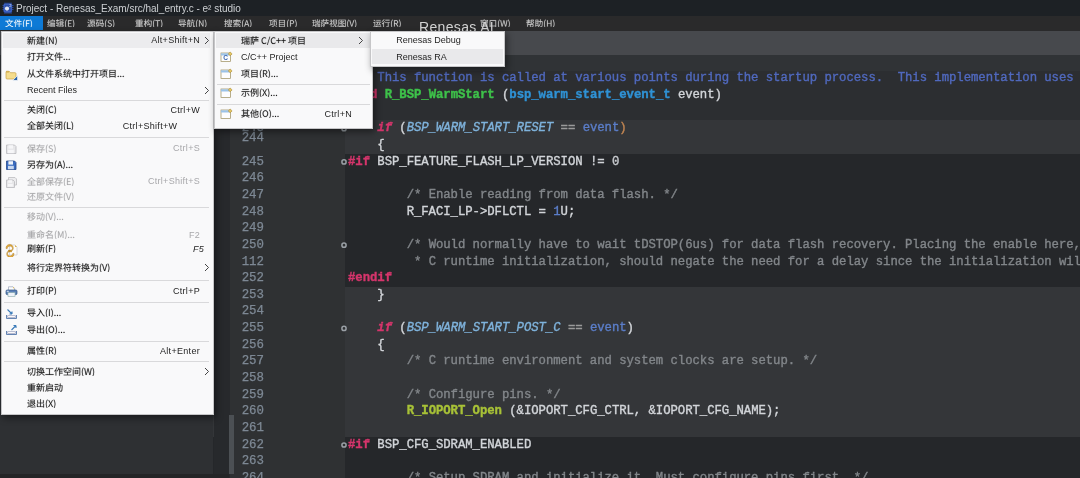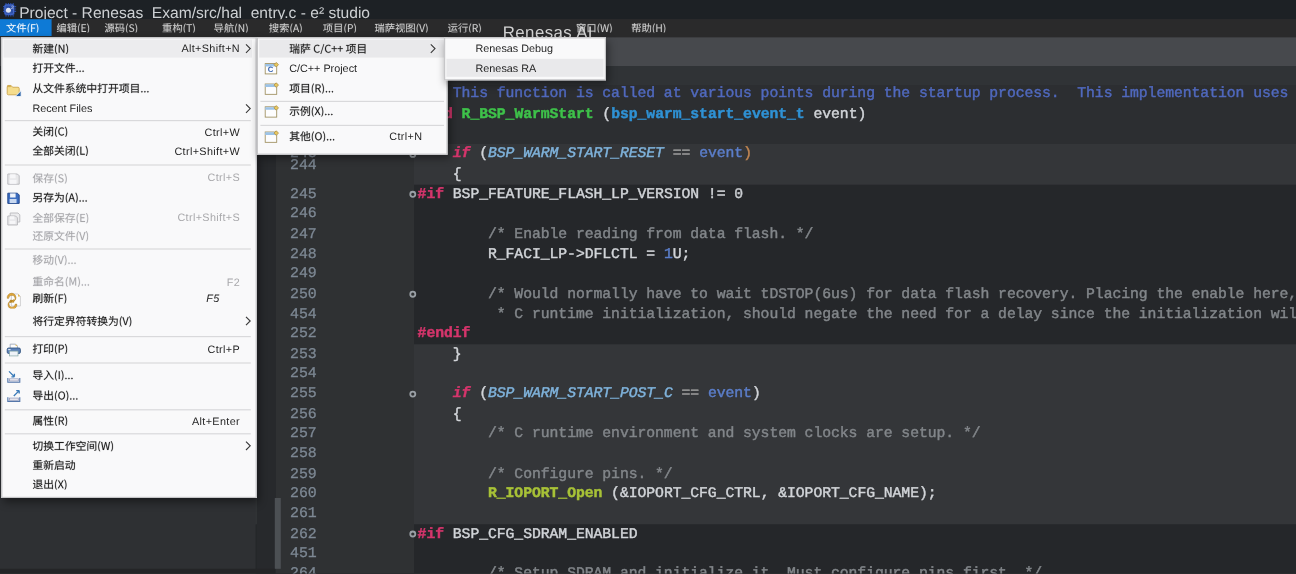--- a/index.html
+++ b/index.html
@@ -166,7 +166,7 @@
     <circle cx="5" cy="6.6" r="2.1" fill="#dfe5f2"></circle>
     <text x="7.2" y="5.4" font-size="4" fill="#dfe5f2" font-family="Liberation Sans">2</text>
   </svg>
-<div class="ab" style="left:16px;top:3.2px;font-size:13px;color:#cdd0d3;">Project - Renesas_Exam/src/hal_entry.c - e² studio</div>
+<div class="ab" style="left:16px;top:3.2px;font-size:10px;color:#cdd0d3;">Project - Renesas_Exam/src/hal_entry.c - e² studio</div>
 <div style="position:absolute;left:0px;top:15.5px;width:1080px;height:15.3px;background:#2a2a2b;"></div>
 <div style="position:absolute;left:0px;top:15.8px;width:43px;height:14.7px;background:#0e7ad6;"></div>
 <svg width="27.76" height="8.60" viewBox="0 0 3228 1000" style="position:absolute;left:5.2px;top:18.9px;">

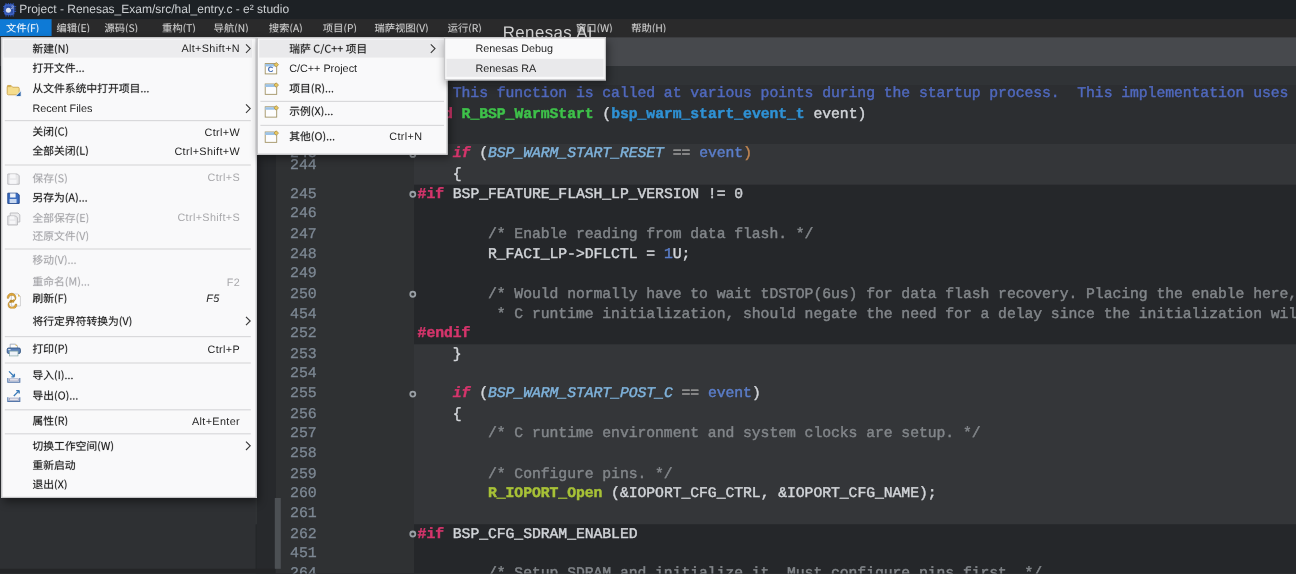--- a/index.html
+++ b/index.html
@@ -351,7 +351,7 @@
       <use href="#g_29" x="4881"></use>
     </g>
   </svg>
-<div class="sc" style="left:100px;top:121.1px;width:100px;color:#1f1f1f;">Ctrl+Shift+W</div>
+<div class="sc" style="left:100px;top:121.1px;width:100px;color:#1f1f1f;text-align:center;">Ctrl+Shift+W</div>
 <svg width="29.45" height="9.00" viewBox="0 0 3272 1000" style="position:absolute;left:27px;top:143.70000000000002px;">
     <g transform="translate(0,880) scale(1,-1)" fill="#a8a8ab" stroke="#a8a8ab" stroke-width="16">
       <use href="#g_4fdd" x="0"></use>

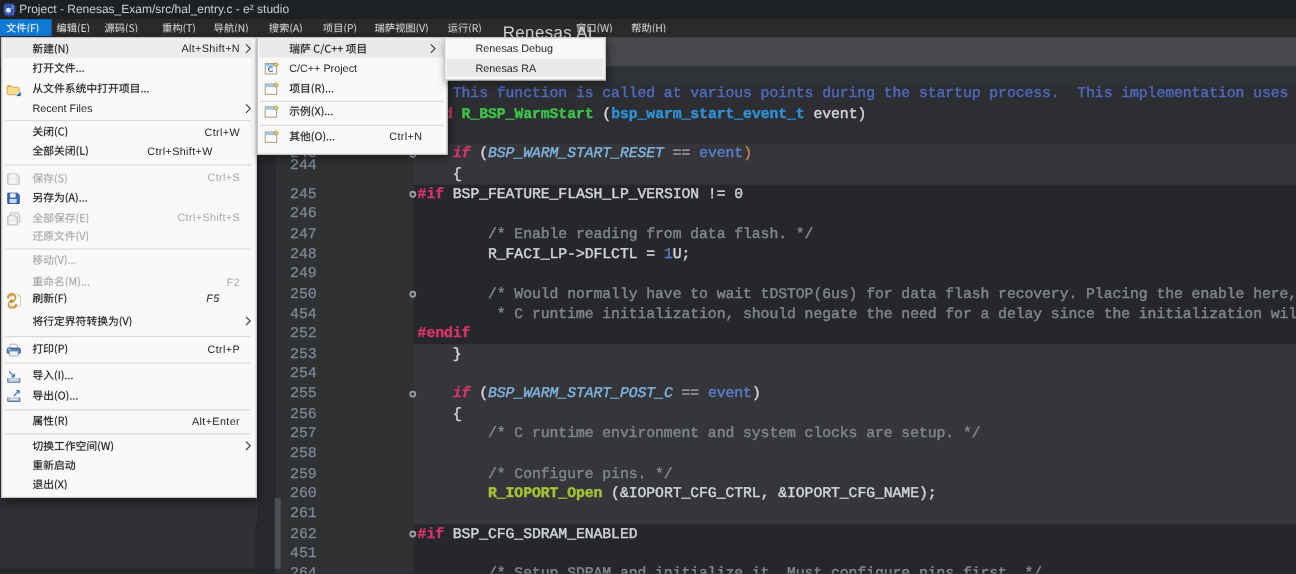--- a/index.html
+++ b/index.html
@@ -455,7 +455,7 @@
     <path d="M2.2 6.8 a2.7 2.7 0 1 1 2.6 2.8 l0.9-1 -2.2-0.3 0.3 2.3 0.7-0.8 a3.6 3.6 0 1 0-3.4-3z" fill="#e3a93c" stroke="#b07f1e" stroke-width="0.5" transform="translate(0,-1.2)"></path>
     <path d="M2.2 6.8 a2.7 2.7 0 1 1 2.6 2.8 l0.9-1 -2.2-0.3 0.3 2.3 0.7-0.8 a3.6 3.6 0 1 0-3.4-3z" fill="#e3a93c" stroke="#b07f1e" stroke-width="0.5" transform="translate(1,3.2) rotate(180 4.5 7)"></path>
   </svg>
-<div class="sc" style="left:83px;top:243.6px;width:100px;color:#1f1f1f;font-style:italic;">F5</div>
+<div class="sc" style="left:104px;top:243.6px;width:100px;color:#1f1f1f;font-style:italic;">F5</div>
 <svg width="83.26" height="9.00" viewBox="0 0 9251 1000" style="position:absolute;left:27px;top:262.9px;">
     <g transform="translate(0,880) scale(1,-1)" fill="#1f1f1f" stroke="#1f1f1f" stroke-width="16">
       <use href="#g_5c06" x="0"></use>

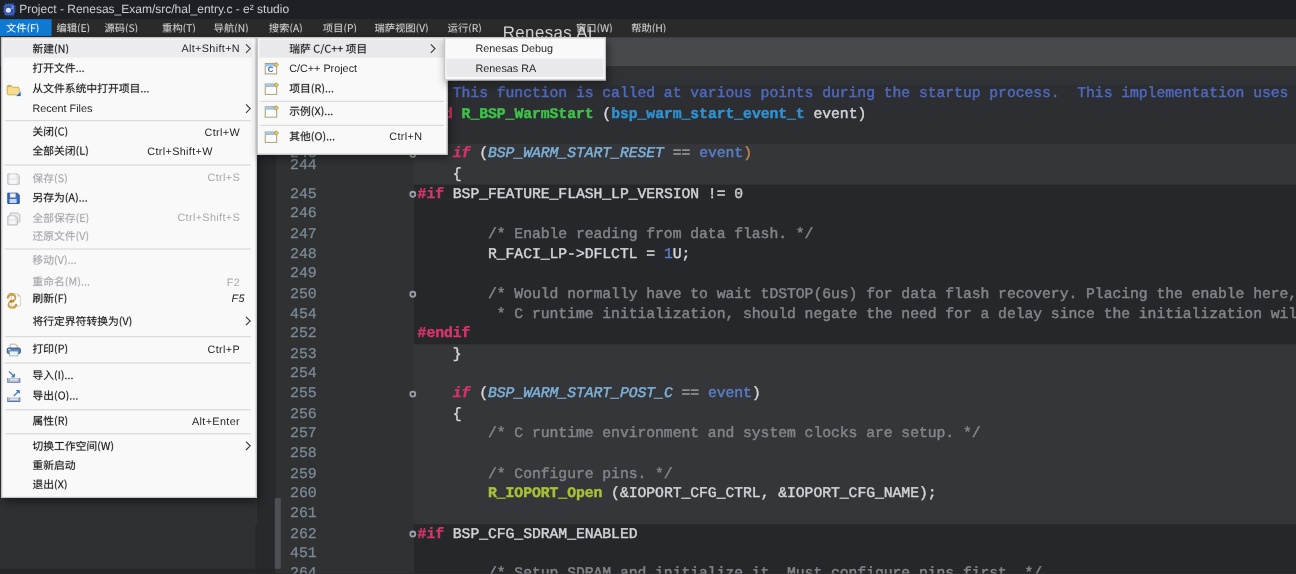--- a/index.html
+++ b/index.html
@@ -134,7 +134,7 @@
 <div class="ln" style="top:203.57px">248</div>
 <div class="ln" style="top:220.23px">249</div>
 <div class="ln" style="top:236.88px">250</div>
-<div class="ln" style="top:253.52px">454</div>
+<div class="ln" style="top:253.52px">112</div>
 <div class="ln" style="top:270.18px">252</div>
 <div class="ln" style="top:286.82px">253</div>
 <div class="ln" style="top:303.47px">254</div>

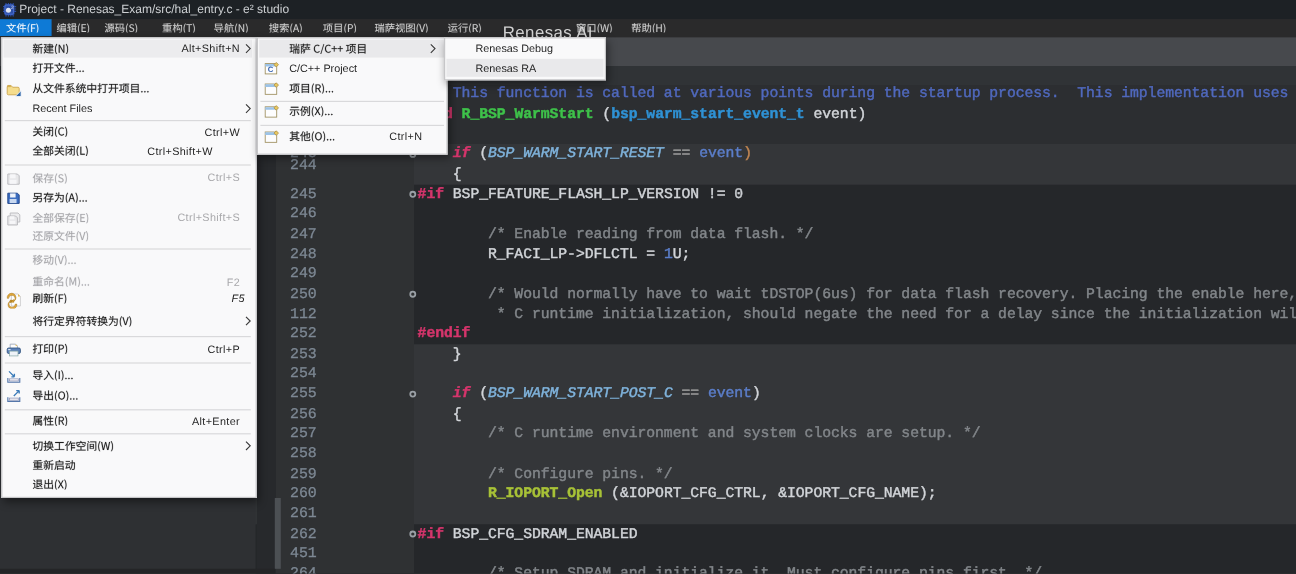--- a/index.html
+++ b/index.html
@@ -146,7 +146,7 @@
 <div class="ln" style="top:403.38px">260</div>
 <div class="ln" style="top:420.02px">261</div>
 <div class="ln" style="top:436.67px">262</div>
-<div class="ln" style="top:453.32px">451</div>
+<div class="ln" style="top:453.32px">263</div>
 <div class="ln" style="top:469.97px">264</div>
 <svg width="1080" height="478" style="position:absolute;left:0;top:0">
     <circle cx="344" cy="128.7" r="2.1" fill="none" stroke="#9aa0a6" stroke-width="1.5"></circle>

